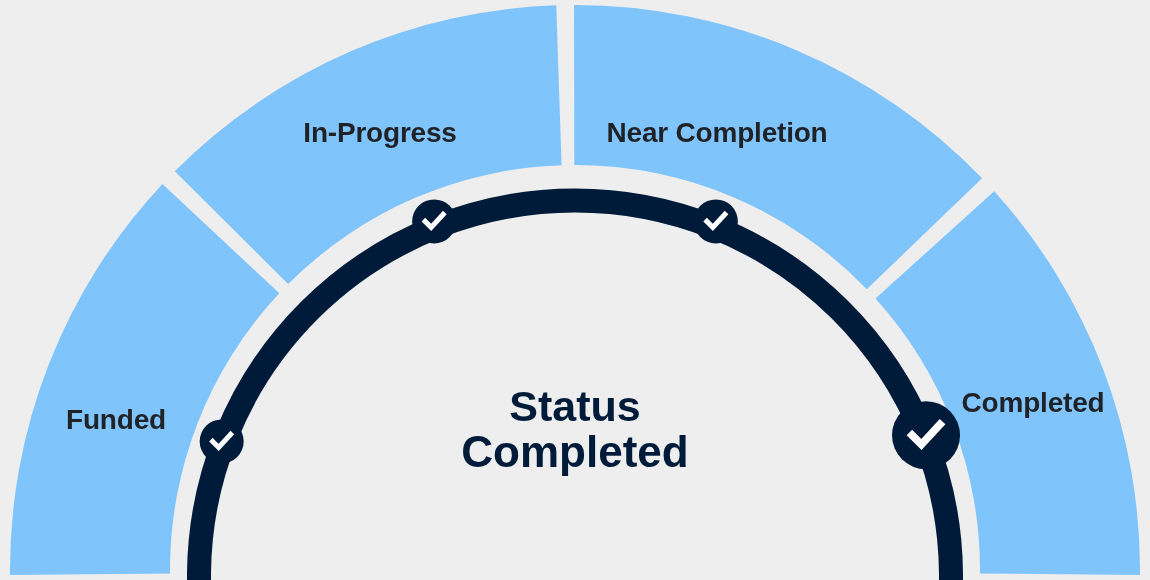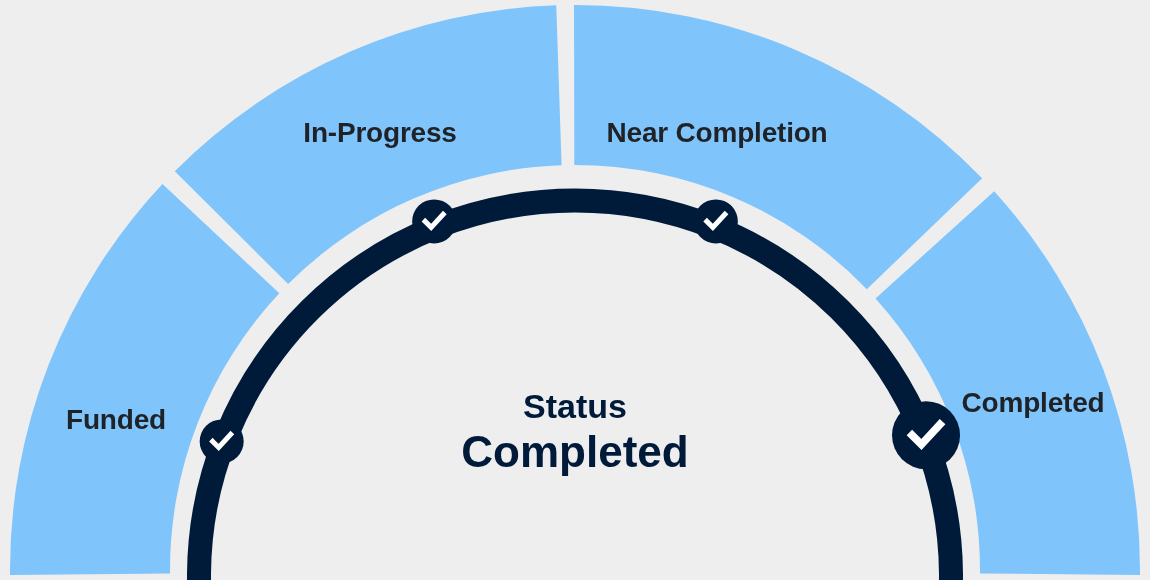--- a/index.html
+++ b/index.html
@@ -27,7 +27,7 @@
     text-align: center;
     color: #001b3a;
   }
-  .status-title { font-weight: bold; font-size: 34px; line-height: 40px; }
+  .status-title { font-weight: bold; font-size: 43px; line-height: 40px; }
   .status-value { font-weight: bold; font-size: 44px; line-height: 52px; }
 </style>
 </head>

